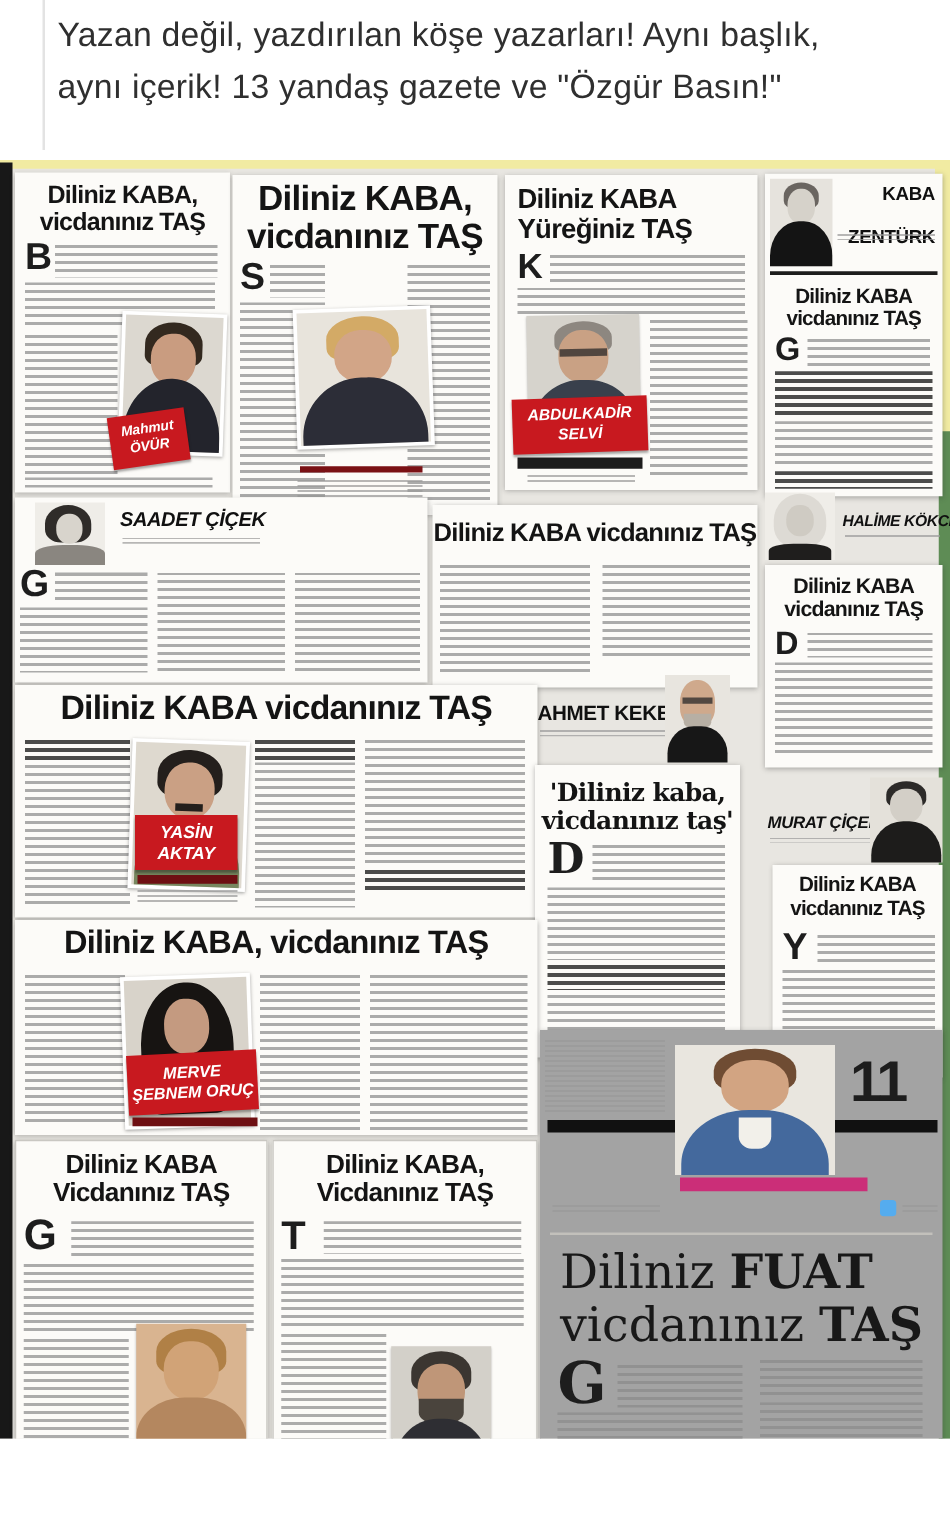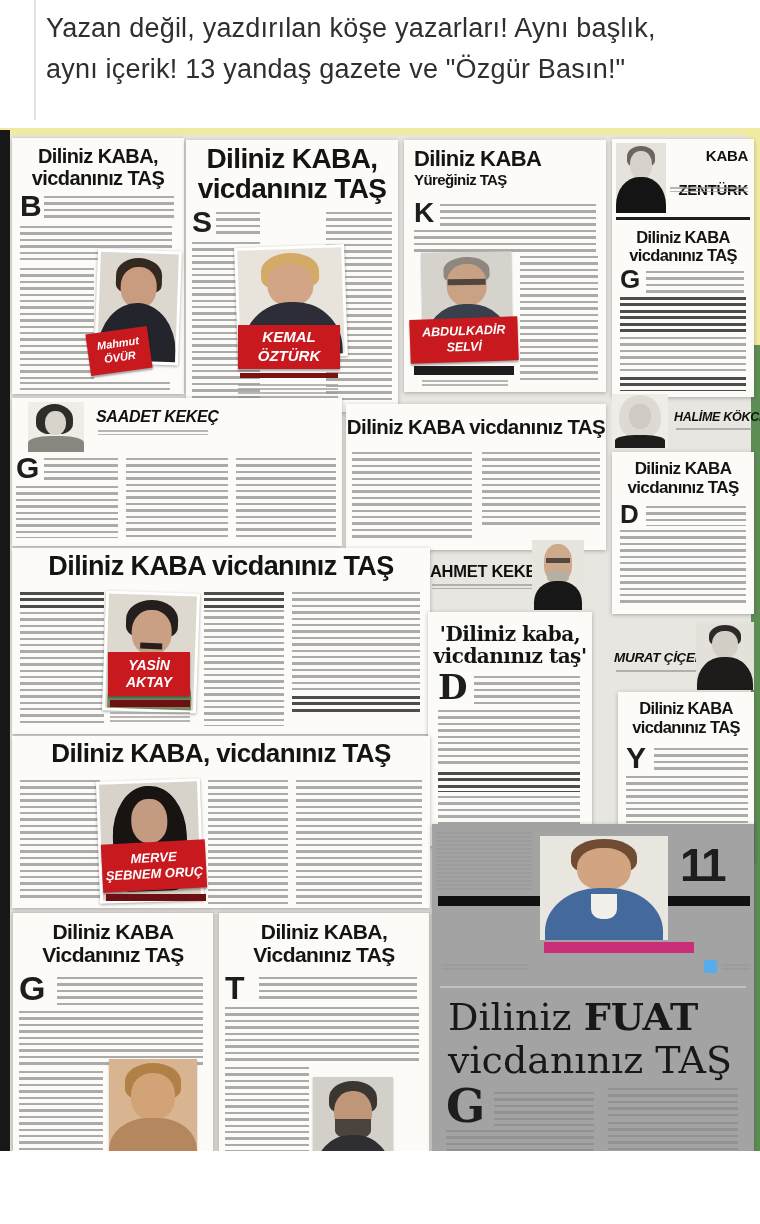--- a/index.html
+++ b/index.html
@@ -91,7 +91,7 @@
 
     <div class="clip" style="left:404px;top:12px;width:202px;height:252px;">
       <div class="hl left" style="left:10px;top:8px;font-size:22px;">Diliniz KABA</div>
-      <div class="hl left" style="left:10px;top:32px;font-size:15px;">Yüreğiniz TAŞ</div>
+      <div class="hl left" style="left:10px;top:32px;font-size:22px;">Yüreğiniz TAŞ</div>
       <span class="dc" style="left:10px;top:62px;font-size:28px;">K</span>
       <div class="bt" style="left:36px;top:64px;width:156px;height:22px;"></div>
       <div class="bt" style="left:10px;top:90px;width:182px;height:22px;"></div>

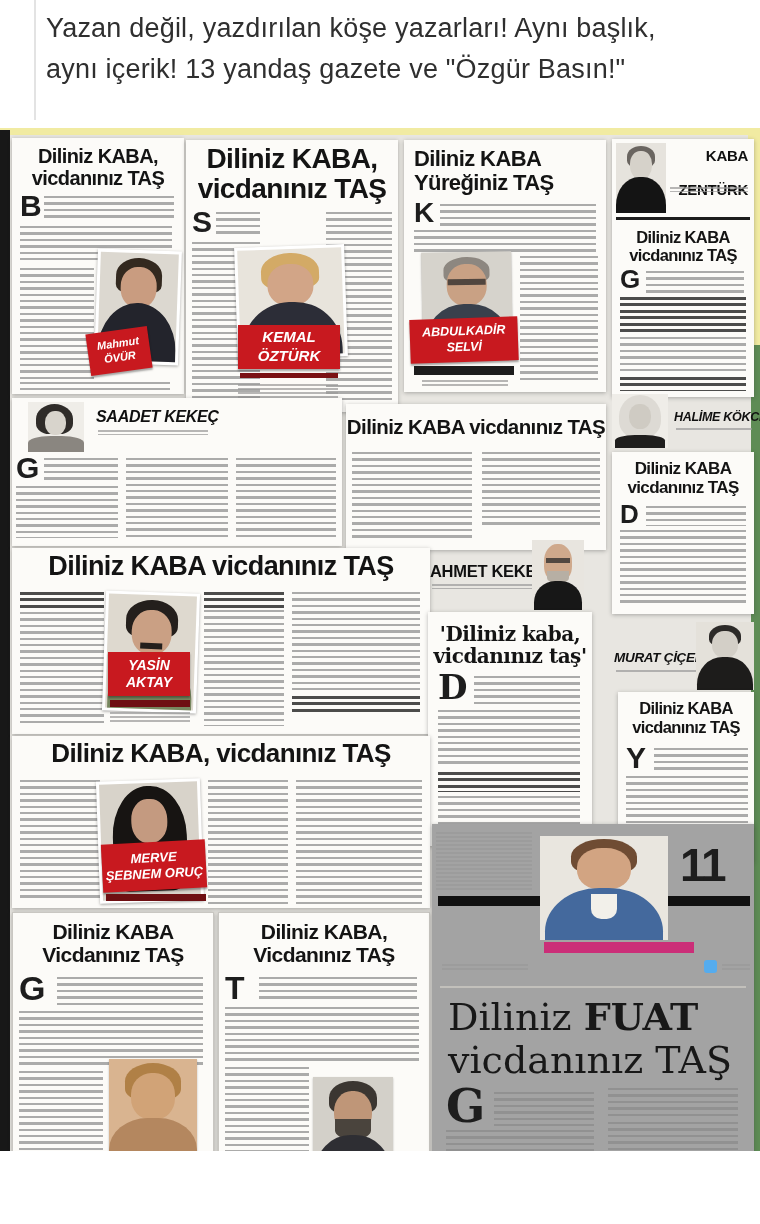--- a/index.html
+++ b/index.html
@@ -81,10 +81,6 @@
           <i style="left:2%;top:50%;width:96%;height:52%;background:#2c2d37;border-radius:48% 48% 0 0 / 85% 85% 0 0;"></i>
         </div>
       </div>
-      <div class="rl" style="left:52px;top:185px;width:102px;height:44px;font-size:15px;">
-        <span>KEMAL</span>
-        <span>ÖZTÜRK</span>
-      </div>
       <div class="bar" style="left:54px;top:233px;width:98px;height:5px;background:#7a1114;"></div>
       <div class="bt tiny" style="left:52px;top:244px;width:100px;height:20px;"></div>
     </div>

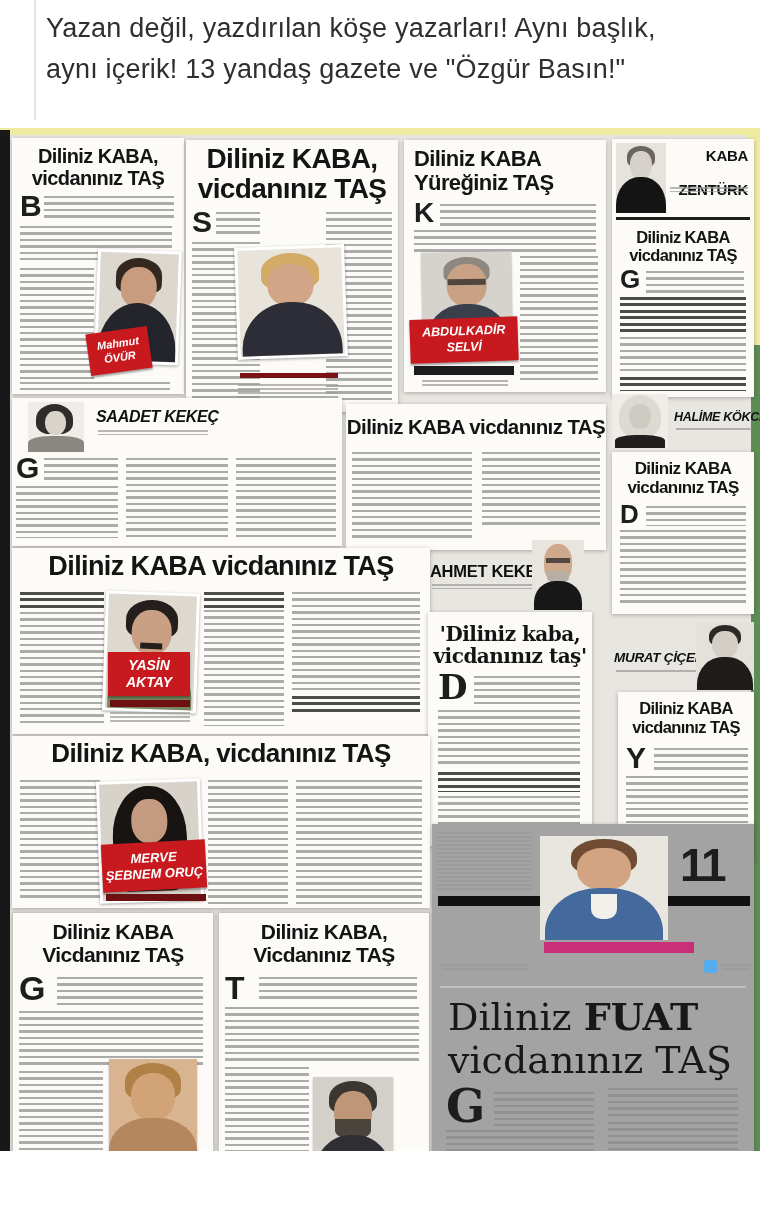--- a/index.html
+++ b/index.html
@@ -131,7 +131,7 @@
         <i style="left:30%;top:18%;width:38%;height:48%;background:#d8d4cc;border-radius:46%;"></i>
         <i style="left:0;top:68%;width:100%;height:34%;background:#8a8680;border-radius:40% 40% 0 0;"></i>
       </div>
-      <div class="aname" style="left:84px;top:10px;font-size:16px;">SAADET KEKEÇ</div>
+      <div class="aname" style="left:84px;top:10px;font-size:16px;">SAADET ÇİÇEK</div>
       <div class="bt tiny" style="left:86px;top:32px;width:110px;height:5px;"></div>
       <span class="dc" style="left:4px;top:58px;font-size:30px;">G</span>
       <div class="bt" style="left:32px;top:60px;width:74px;height:24px;"></div>

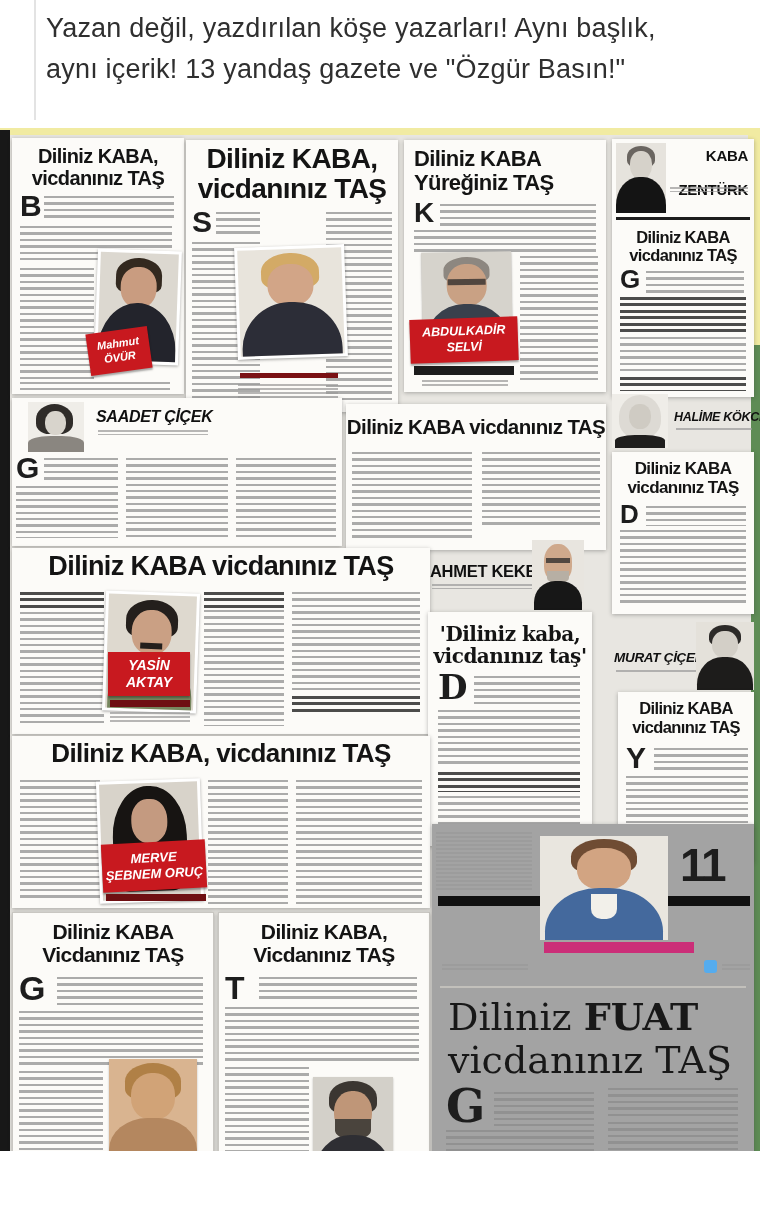--- a/index.html
+++ b/index.html
@@ -293,7 +293,7 @@
       <div class="bar" style="left:8px;top:162px;width:306px;height:2px;background:#c2c0bb;"></div>
       <div class="serif" style="position:absolute;left:16px;top:172px;font-size:38px;line-height:1.12;color:#181818;">
         <span style="font-weight:400;">Diliniz </span><span style="font-weight:bold;">FUAT</span><br>
-        <span style="font-weight:500;">vicdanınız </span><span style="font-weight:normal;">TAŞ</span>
+        <span style="font-weight:500;">vicdanınız </span><span style="font-weight:bold;">TAŞ</span>
       </div>
       <span class="dc serif" style="left:14px;top:264px;font-size:46px;">G</span>
       <div class="bt" style="left:62px;top:268px;width:100px;height:34px;"></div>

